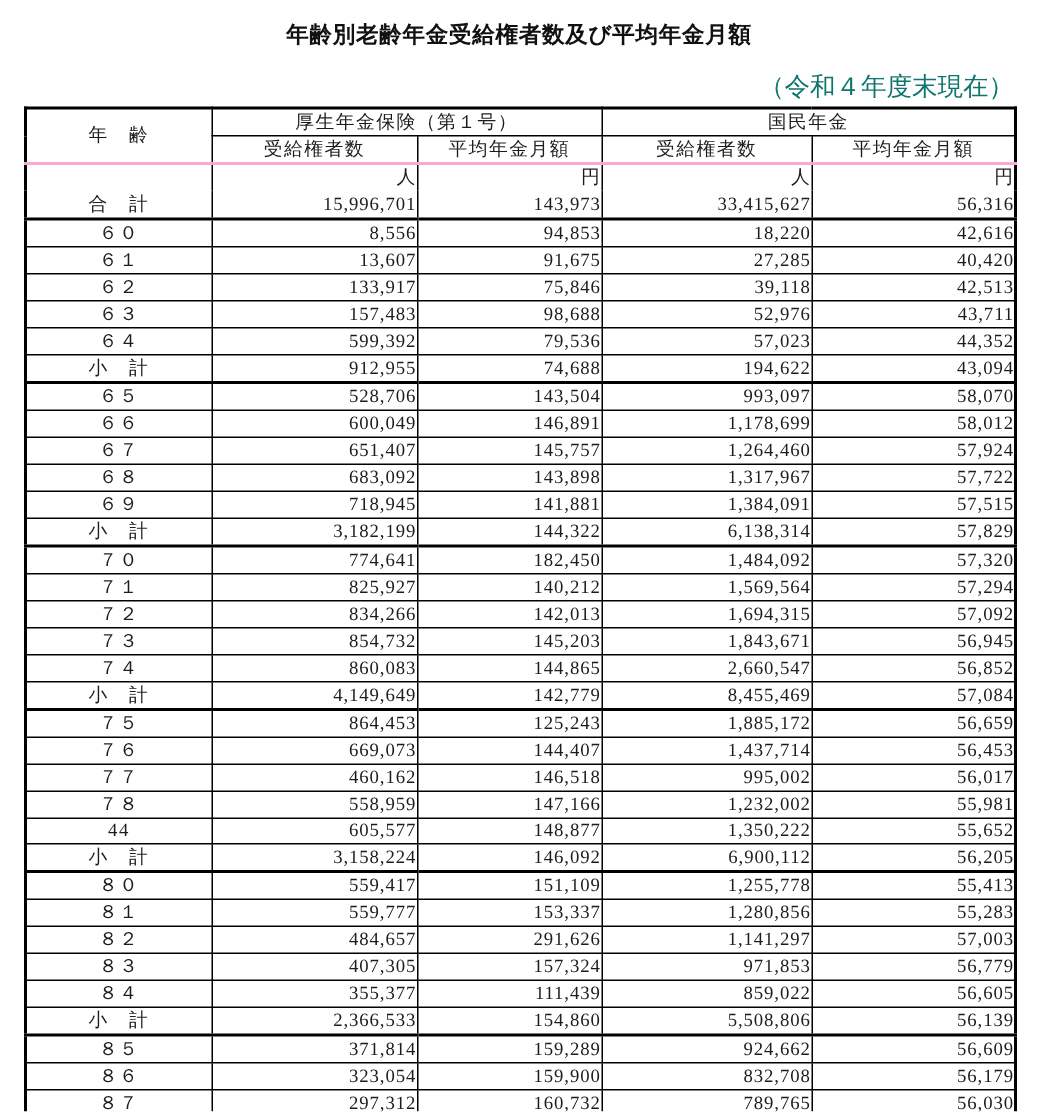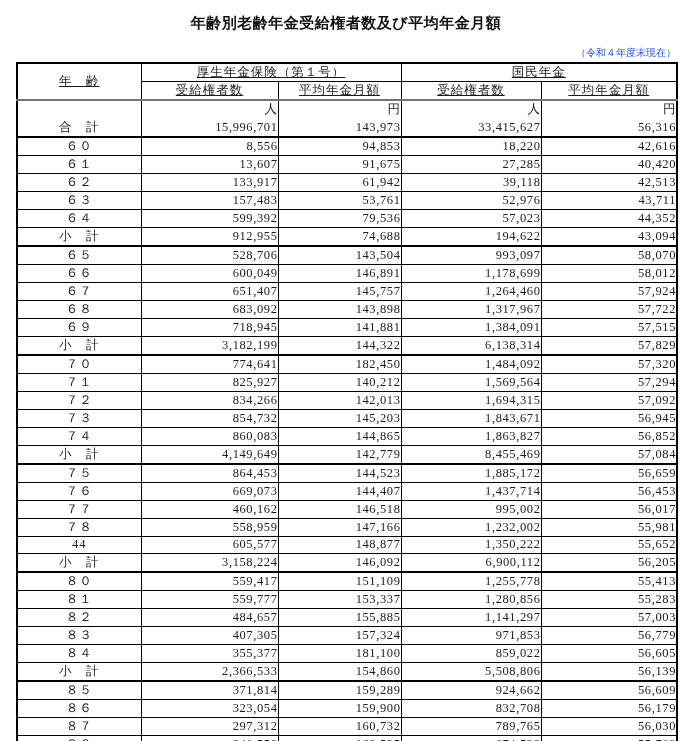--- a/index.html
+++ b/index.html
@@ -25,8 +25,8 @@
     margin-top: 13px;
     text-align: right;
     font-family: "Liberation Serif", "DejaVu Serif", serif;
-    font-size: 10px;
-    color: #1d4ed8;
+    font-size: 17px;
+    color: #0f766e;
   }
   table.pension {
     margin-left: 16px;

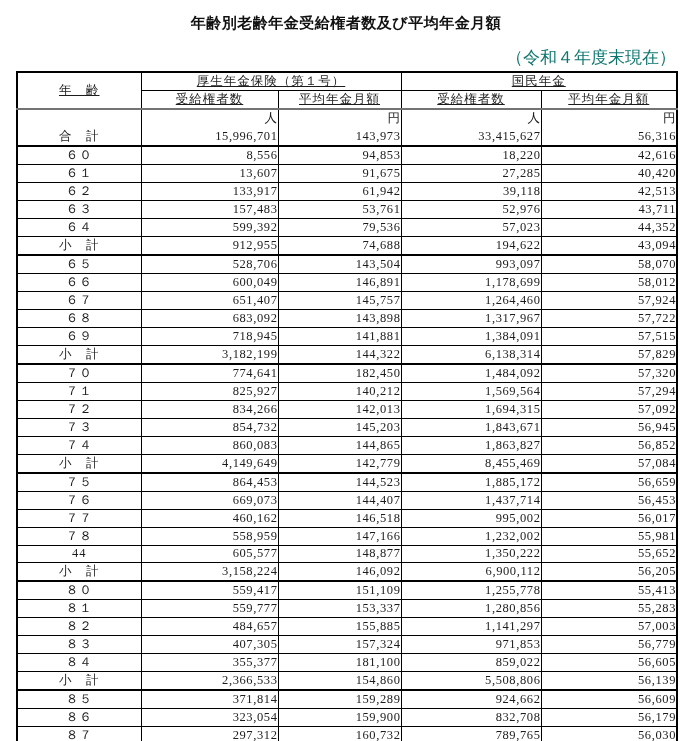--- a/index.html
+++ b/index.html
@@ -46,7 +46,7 @@
     overflow: hidden;
     white-space: nowrap;
   }
-  thead { border-bottom: 2px solid #737373; text-decoration: underline; }
+  thead { border-bottom: 2px solid #f9a8d4; }
   thead th {
     font-weight: normal;
     text-align: center;

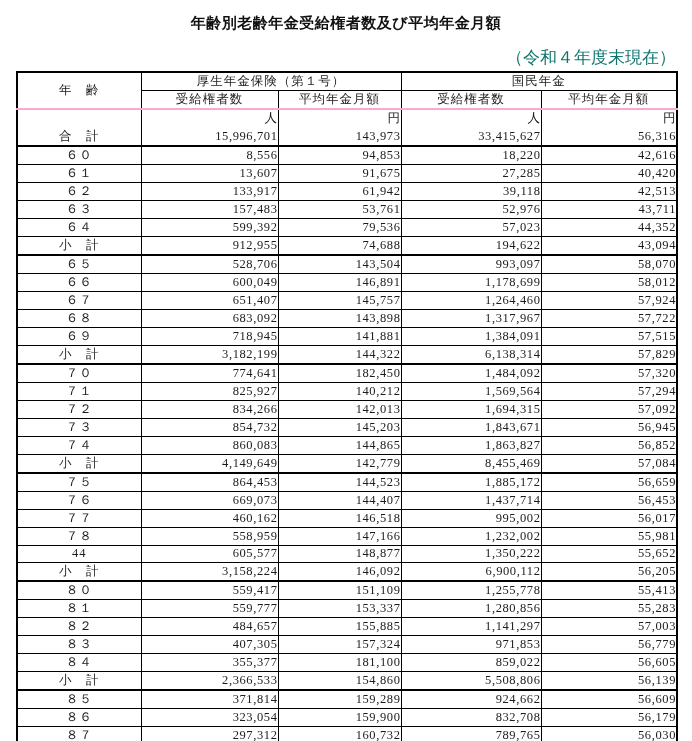--- a/index.html
+++ b/index.html
@@ -121,7 +121,7 @@
         <tr>
           <td class="age">６２</td>
           <td class="num">133,917</td>
-          <td class="num">61,942</td>
+          <td class="num">75,846</td>
           <td class="num">39,118</td>
           <td class="num">42,513</td>
         </tr>

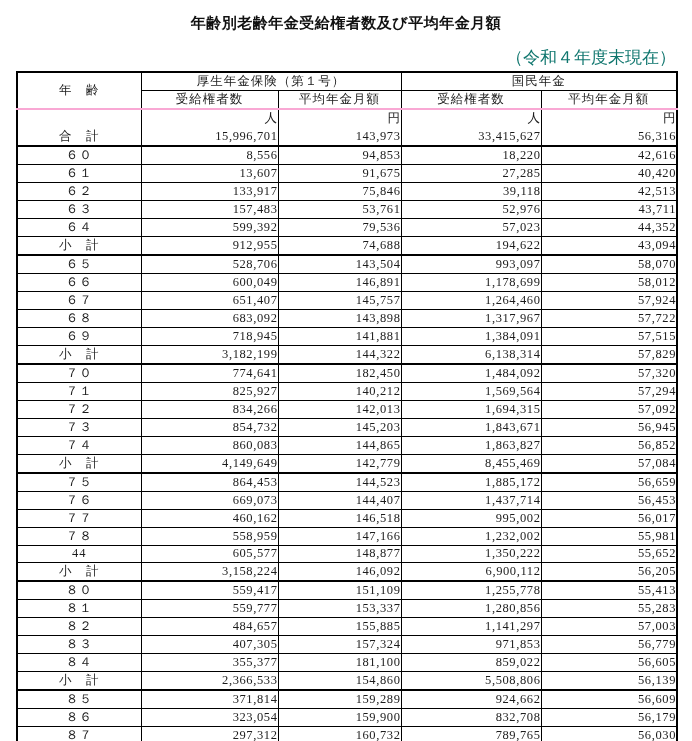--- a/index.html
+++ b/index.html
@@ -128,7 +128,7 @@
         <tr>
           <td class="age">６３</td>
           <td class="num">157,483</td>
-          <td class="num">53,761</td>
+          <td class="num">98,688</td>
           <td class="num">52,976</td>
           <td class="num">43,711</td>
         </tr>

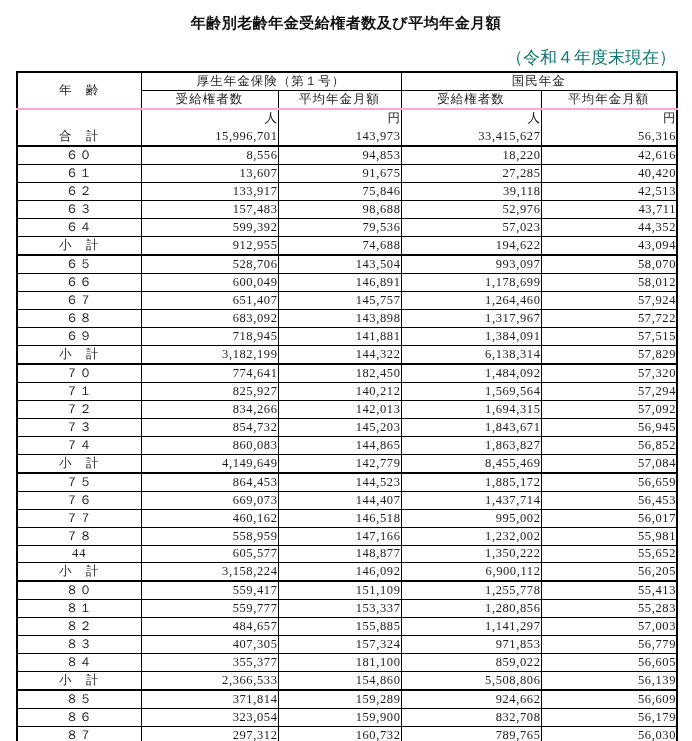--- a/index.html
+++ b/index.html
@@ -220,7 +220,7 @@
           <td class="age">７４</td>
           <td class="num">860,083</td>
           <td class="num">144,865</td>
-          <td class="num">1,863,827</td>
+          <td class="num">2,660,547</td>
           <td class="num">56,852</td>
         </tr>
         <tr>

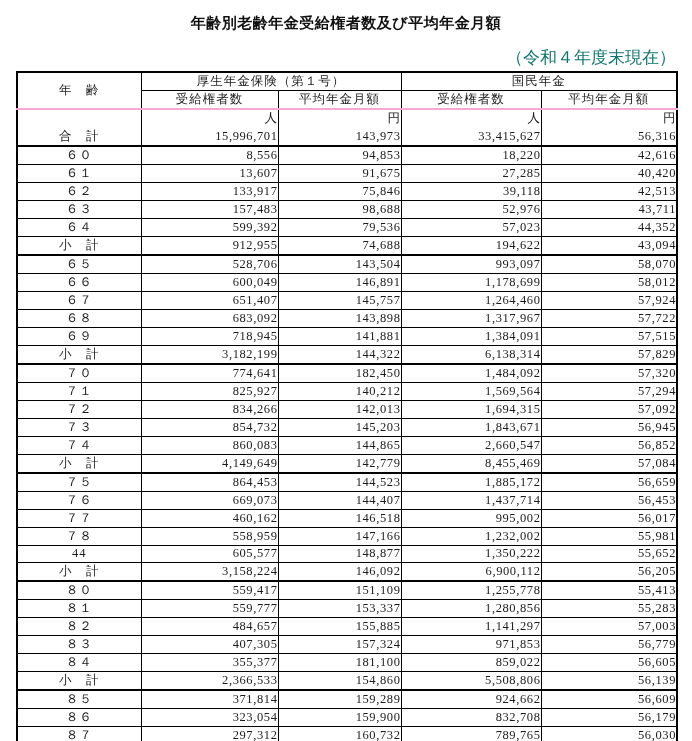--- a/index.html
+++ b/index.html
@@ -233,7 +233,7 @@
         <tr class="group-start">
           <td class="age">７５</td>
           <td class="num">864,453</td>
-          <td class="num">144,523</td>
+          <td class="num">125,243</td>
           <td class="num">1,885,172</td>
           <td class="num">56,659</td>
         </tr>

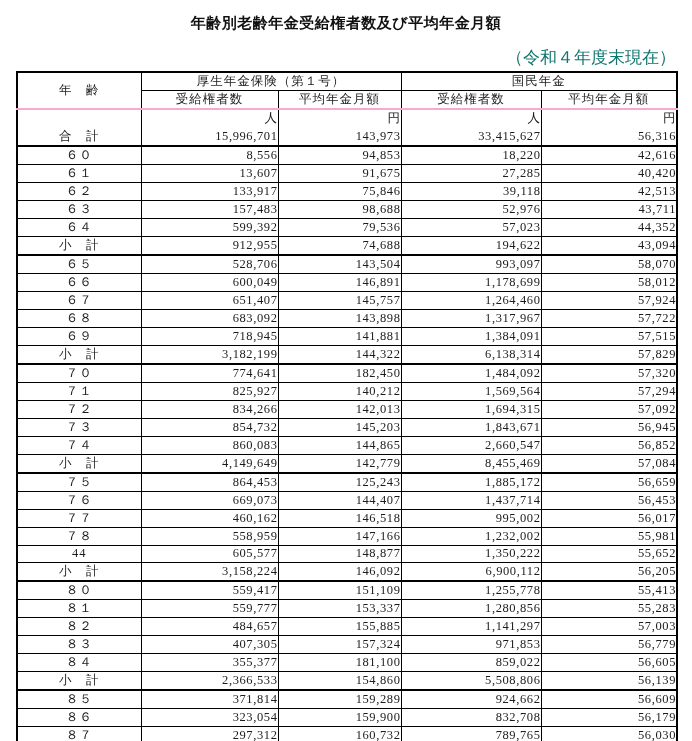--- a/index.html
+++ b/index.html
@@ -289,7 +289,7 @@
         <tr>
           <td class="age">８２</td>
           <td class="num">484,657</td>
-          <td class="num">155,885</td>
+          <td class="num">291,626</td>
           <td class="num">1,141,297</td>
           <td class="num">57,003</td>
         </tr>

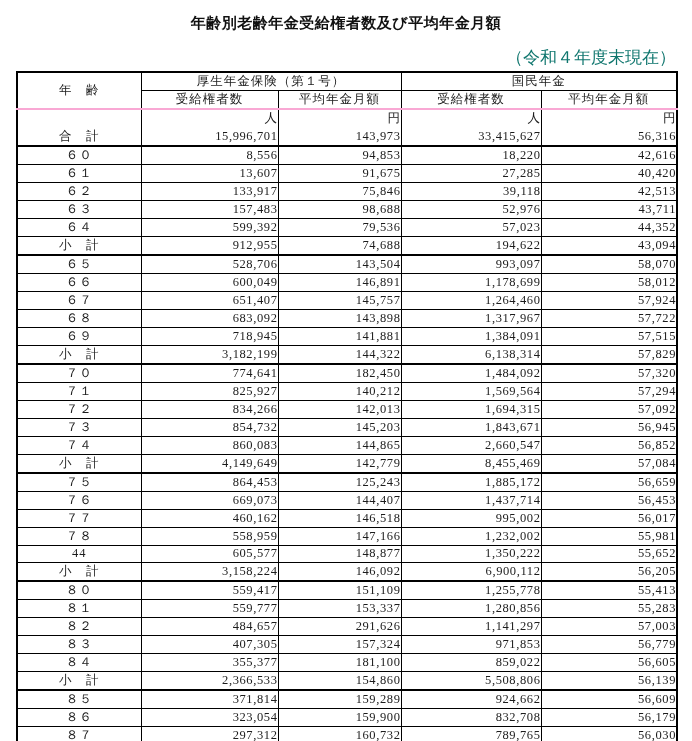--- a/index.html
+++ b/index.html
@@ -303,7 +303,7 @@
         <tr>
           <td class="age">８４</td>
           <td class="num">355,377</td>
-          <td class="num">181,100</td>
+          <td class="num">111,439</td>
           <td class="num">859,022</td>
           <td class="num">56,605</td>
         </tr>

